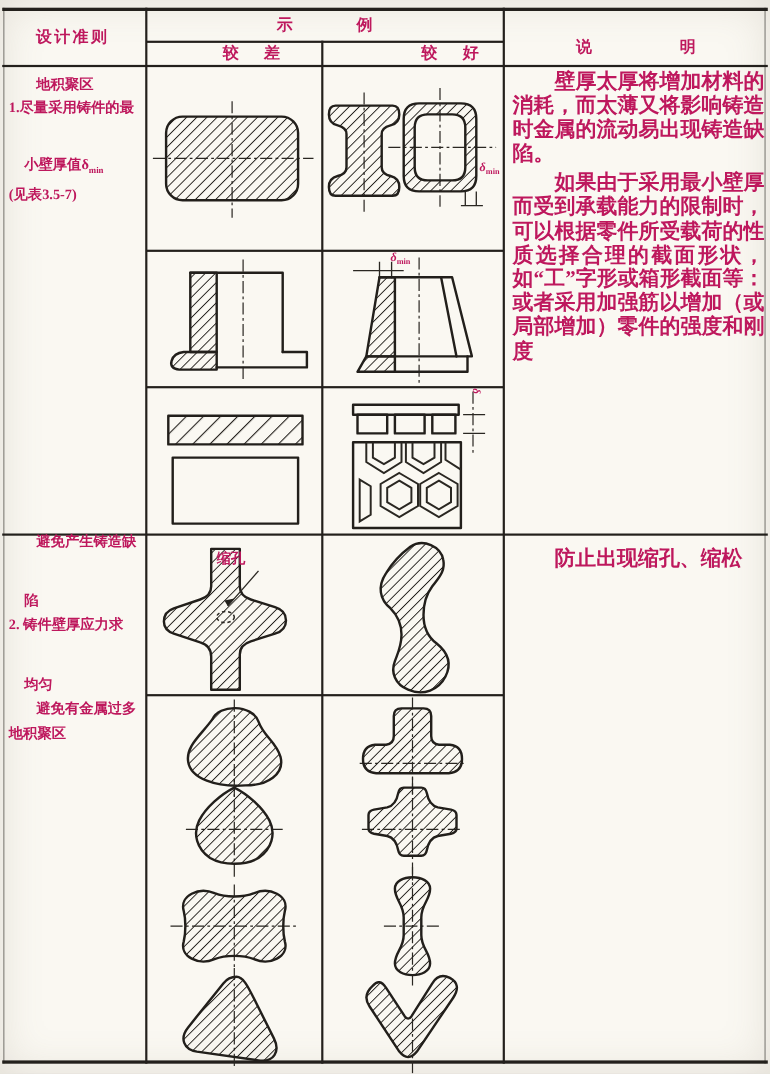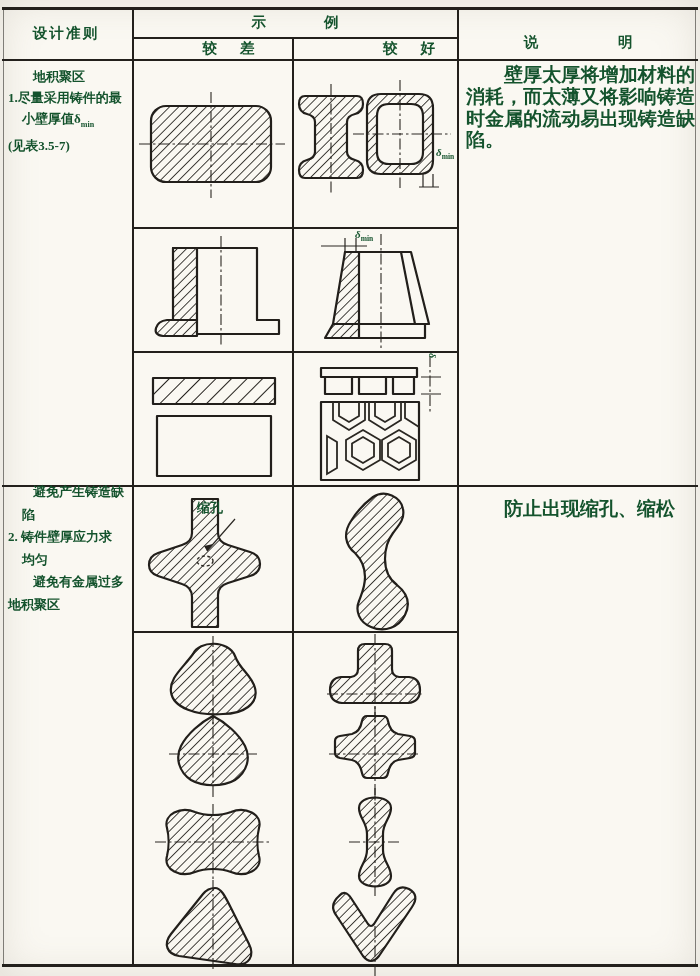--- a/index.html
+++ b/index.html
@@ -8,7 +8,7 @@
     background:#faf8f2;
     box-shadow:inset 0 0 40px rgba(120,110,90,.18);
     font-family:"Liberation Serif","DejaVu Serif",serif;
-    color:#14532d; overflow:hidden;
+    color:#be185d; overflow:hidden;
   }
   .hl,.vl{position:absolute;background:#23201c;}
   .hl.thin{height:1.6px;} .vl.thin{width:1.6px;}

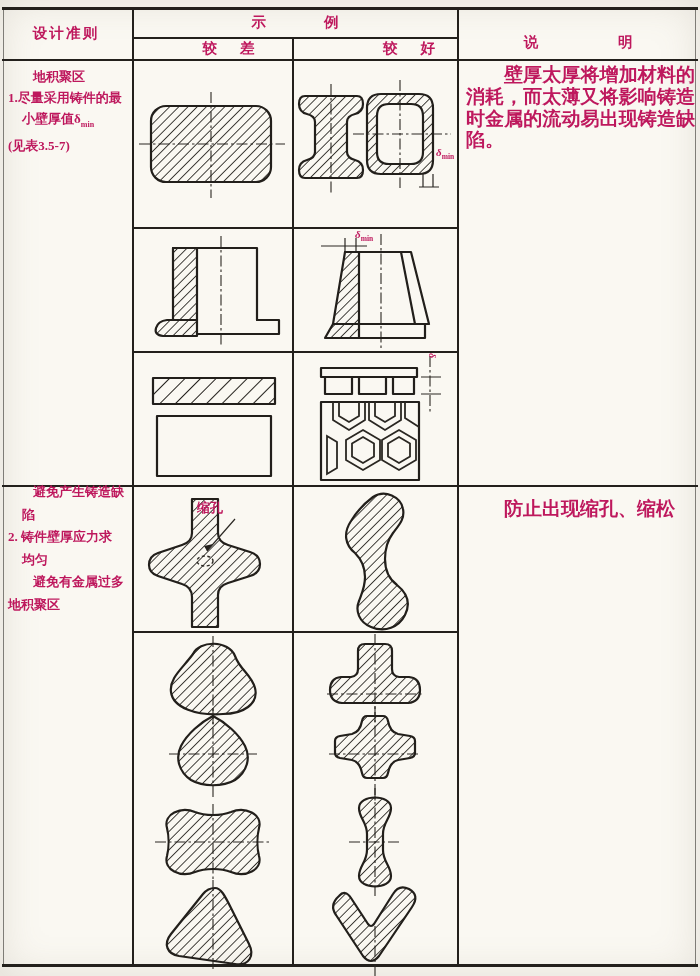--- a/index.html
+++ b/index.html
@@ -23,7 +23,7 @@
   .sp55{letter-spacing:5.5em;margin-right:-5.5em;}
   .txtblock{position:absolute; font-size:13px; font-weight:600; line-height:21px;}
   .txtblock .ln{white-space:nowrap;}
-  .pl0{padding-left:2px;} .pl1{padding-left:16px;} .pl2{padding-left:27px;}
+  .pl0{padding-left:2px;} .pl1{padding-left:16px;margin-top:31px;} .pl2{padding-left:27px;}
   .noteblock{
     position:absolute; font-size:19px; font-weight:600; line-height:21.8px;
     text-align:justify;

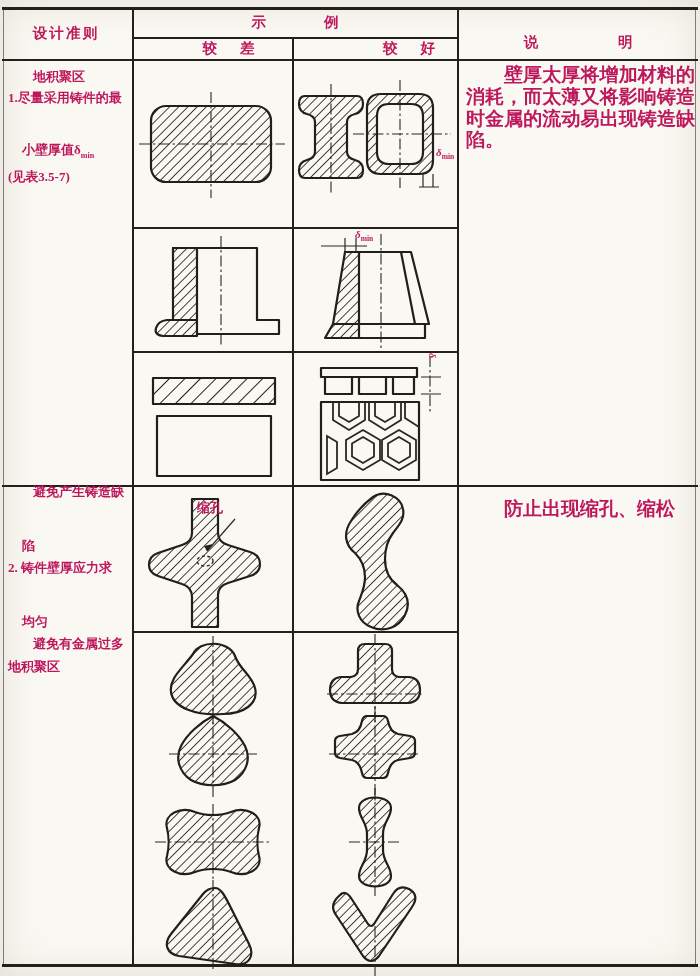--- a/index.html
+++ b/index.html
@@ -101,6 +101,7 @@
 
   <div class="noteblock" style="left:466px;top:64px;width:229px;">
     <p>壁厚太厚将增加材料的消耗，而太薄又将影响铸造时金属的流动易出现铸造缺陷。</p>
+    <p>如果由于采用最小壁厚而受到承载能力的限制时，可以根据零件所受载荷的性质选择合理的截面形状，如“工”字形或箱形截面等：或者采用加强筋以增加（或局部增加）零件的强度和刚度</p>
   </div>
 
   <div class="txtblock" style="left:6px;top:481px;width:125px;line-height:22.5px;">

